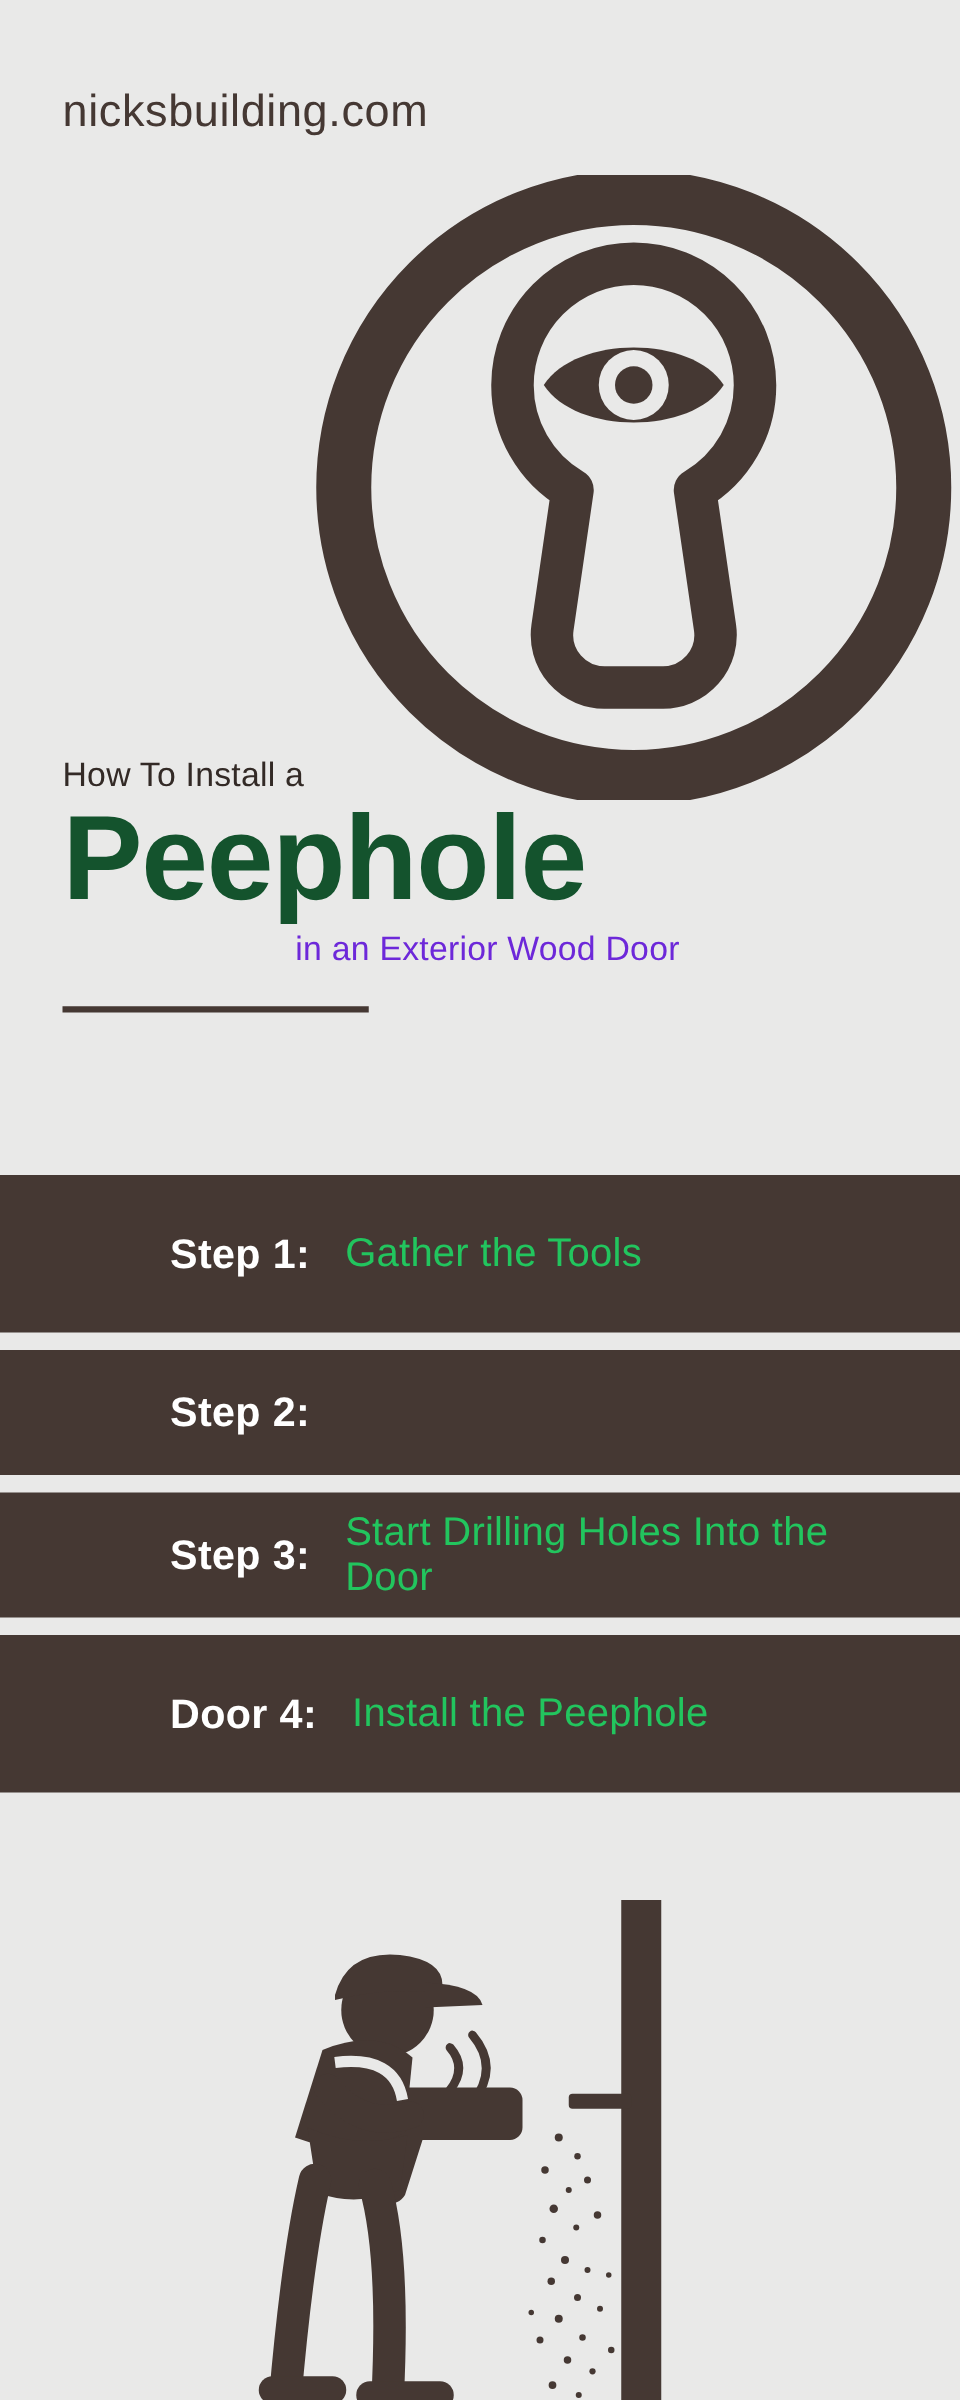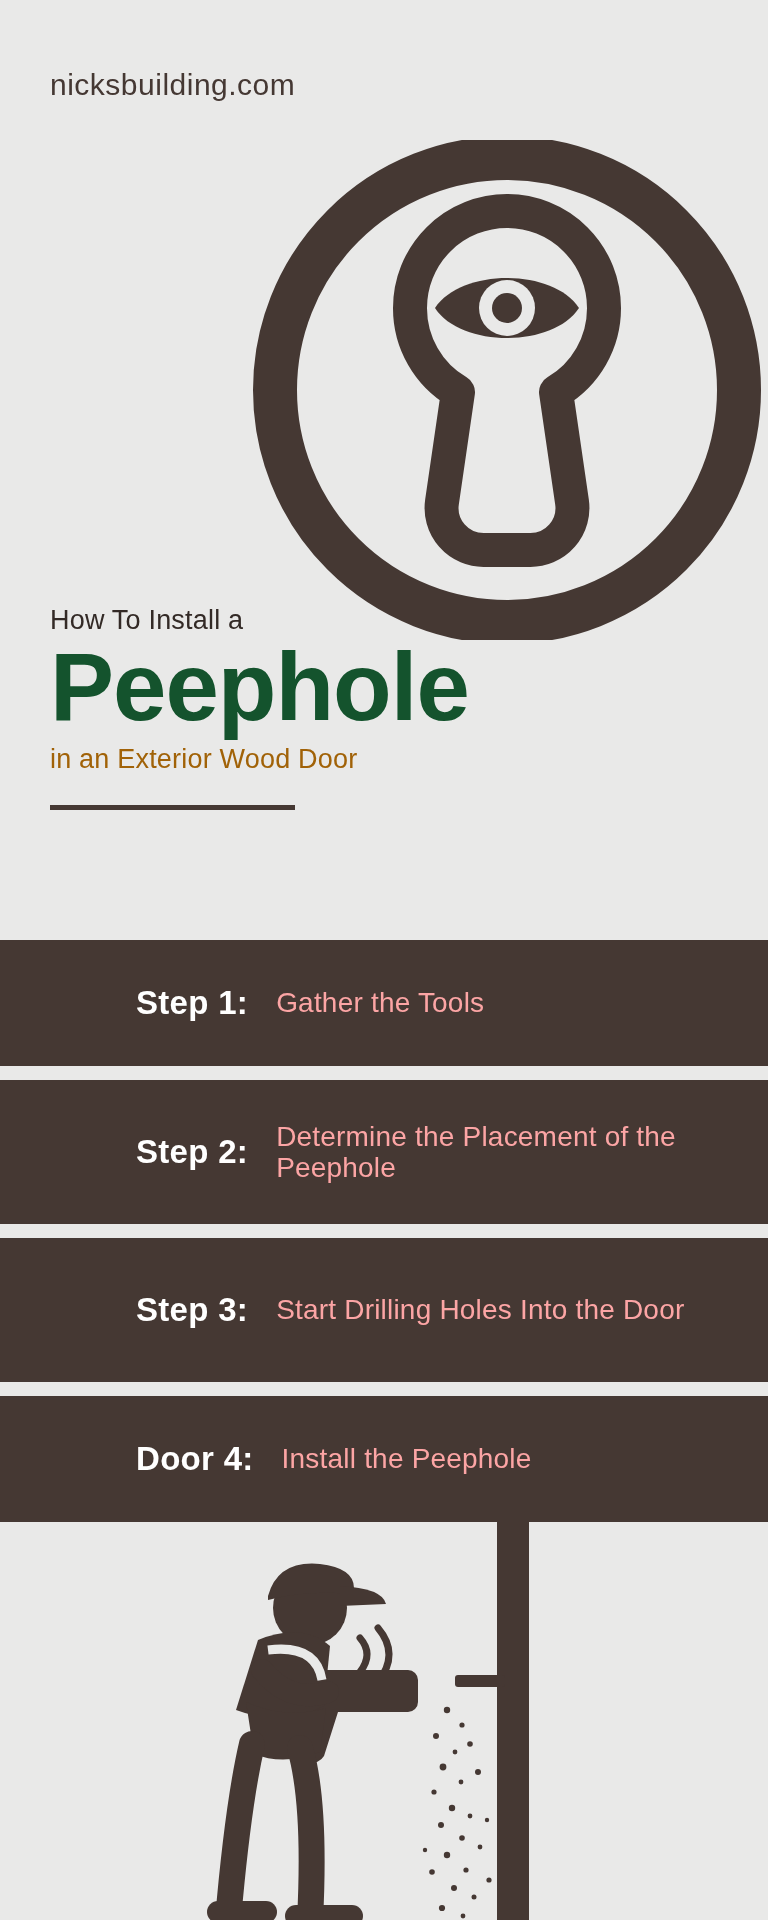--- a/index.html
+++ b/index.html
@@ -29,7 +29,7 @@
     position: absolute;
     left: 50px;
     top: 68px;
-    font-size: 30px;
+    font-size: 36px;
     letter-spacing: 0.5px;
     color: #453833;
     font-family: "Liberation Sans", sans-serif;

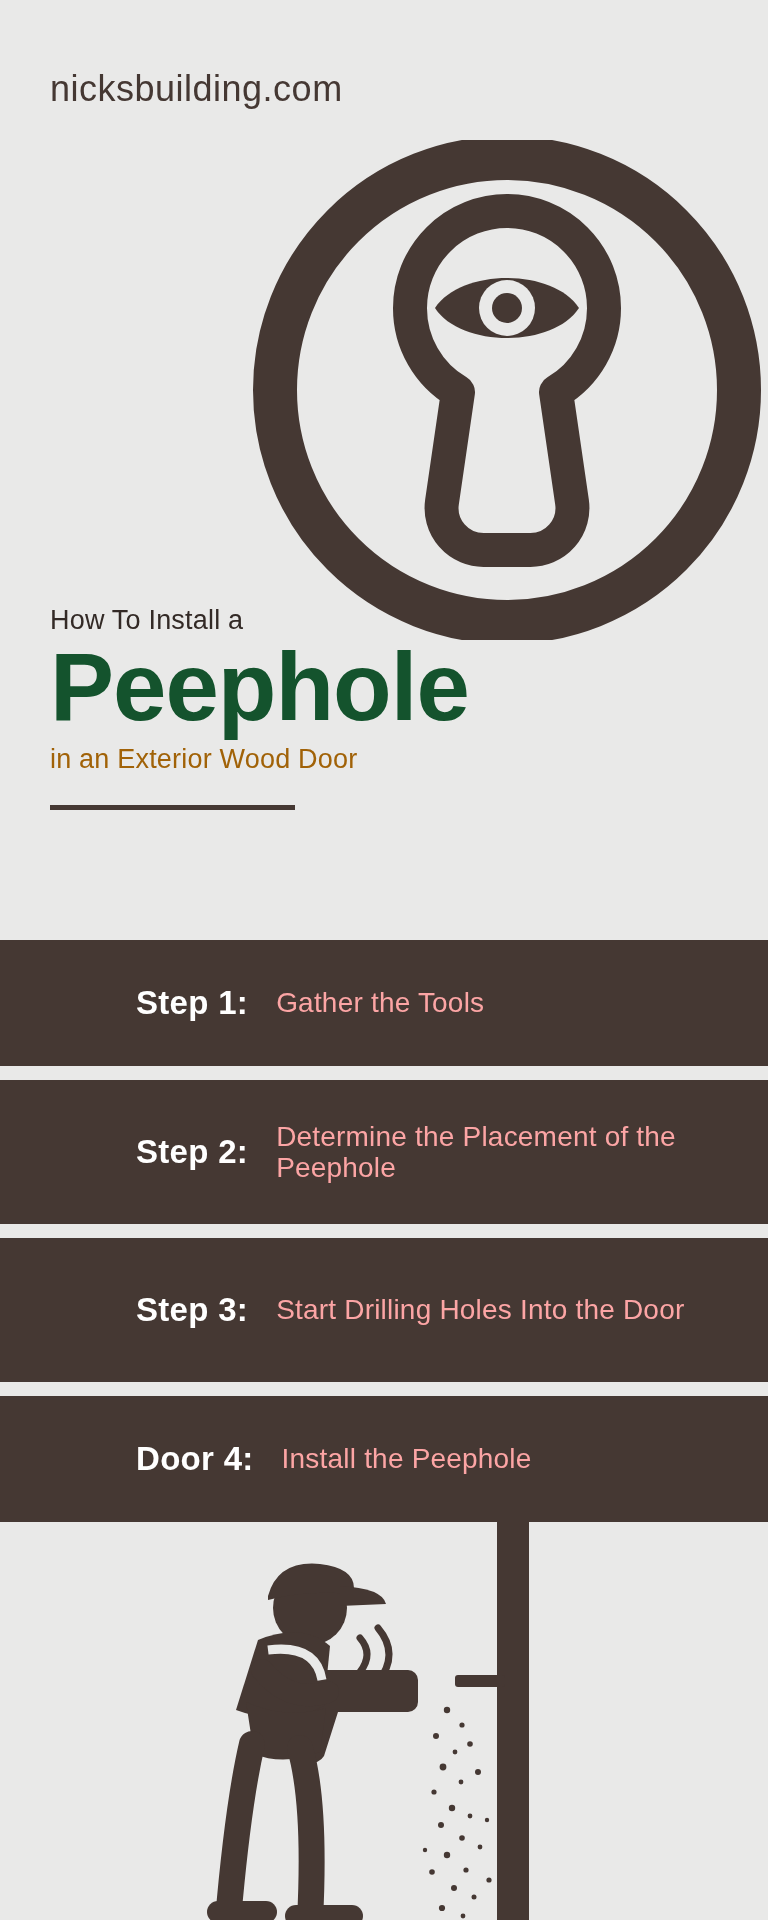--- a/index.html
+++ b/index.html
@@ -71,10 +71,11 @@
   }
   .title-sub {
     font-size: 27px;
-    color: #a16207;
+    color: #6d28d9;
     letter-spacing: 0.2px;
     margin: 8px 0 0 0;
     font-weight: 400;
+    text-align: center;
   }
   .title-rule {
     margin-top: 30px;

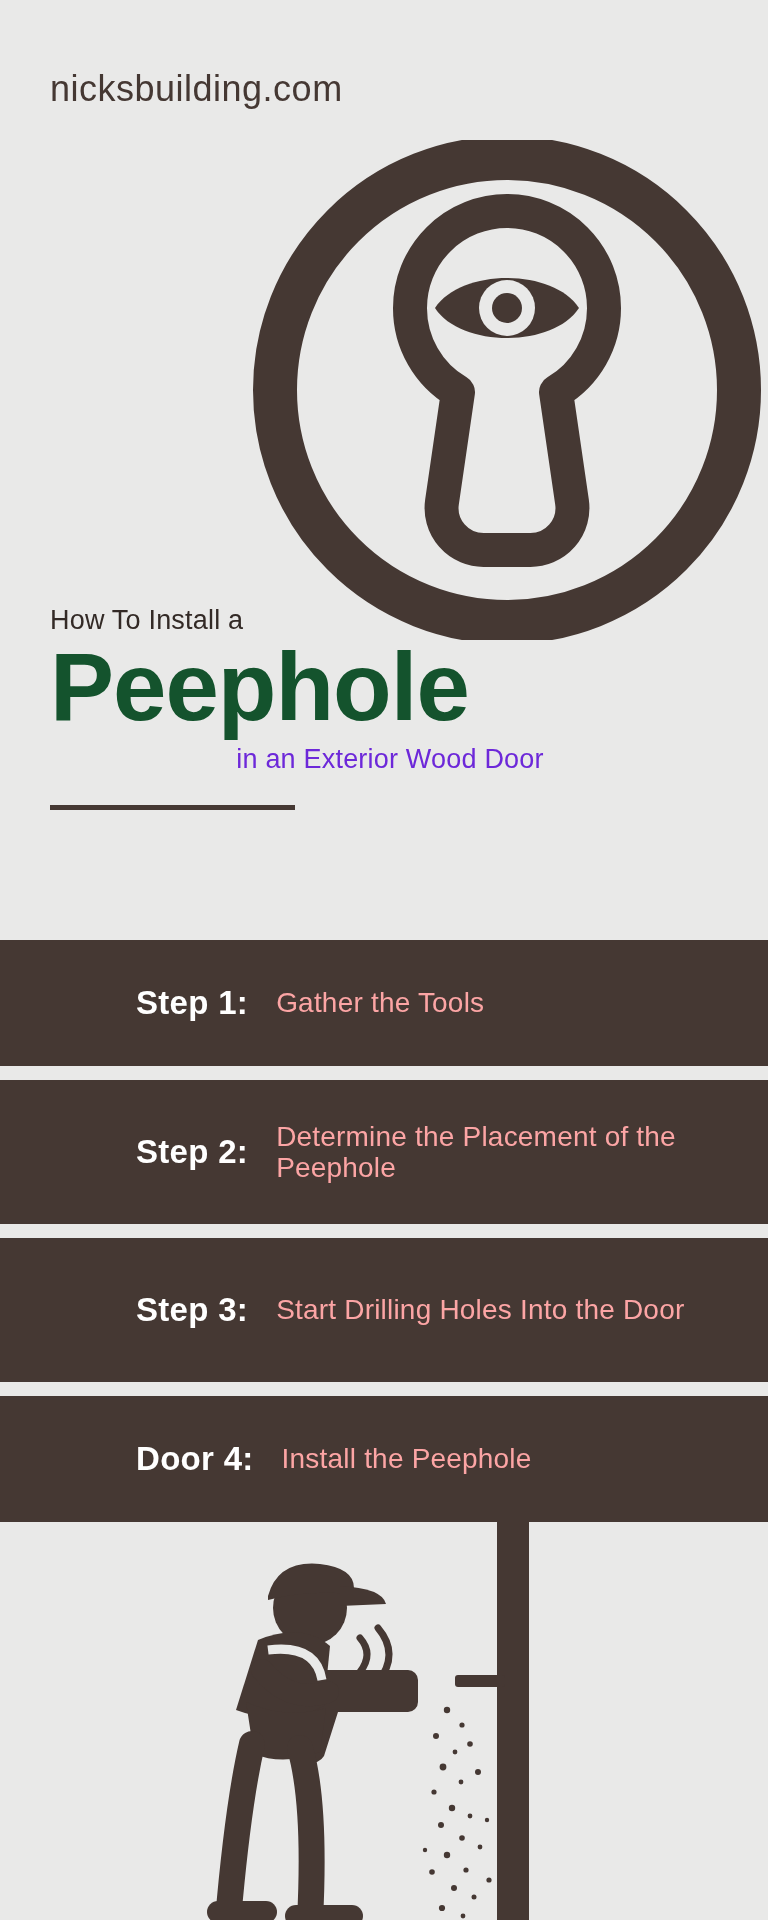--- a/index.html
+++ b/index.html
@@ -112,9 +112,9 @@
     letter-spacing: 0.3px;
   }
   .step-text {
-    font-size: 28px;
+    font-size: 32px;
     font-weight: 400;
-    color: #fca5a5;
+    color: #22c55e;
     line-height: 1.12;
     letter-spacing: 0.2px;
     max-width: 430px;

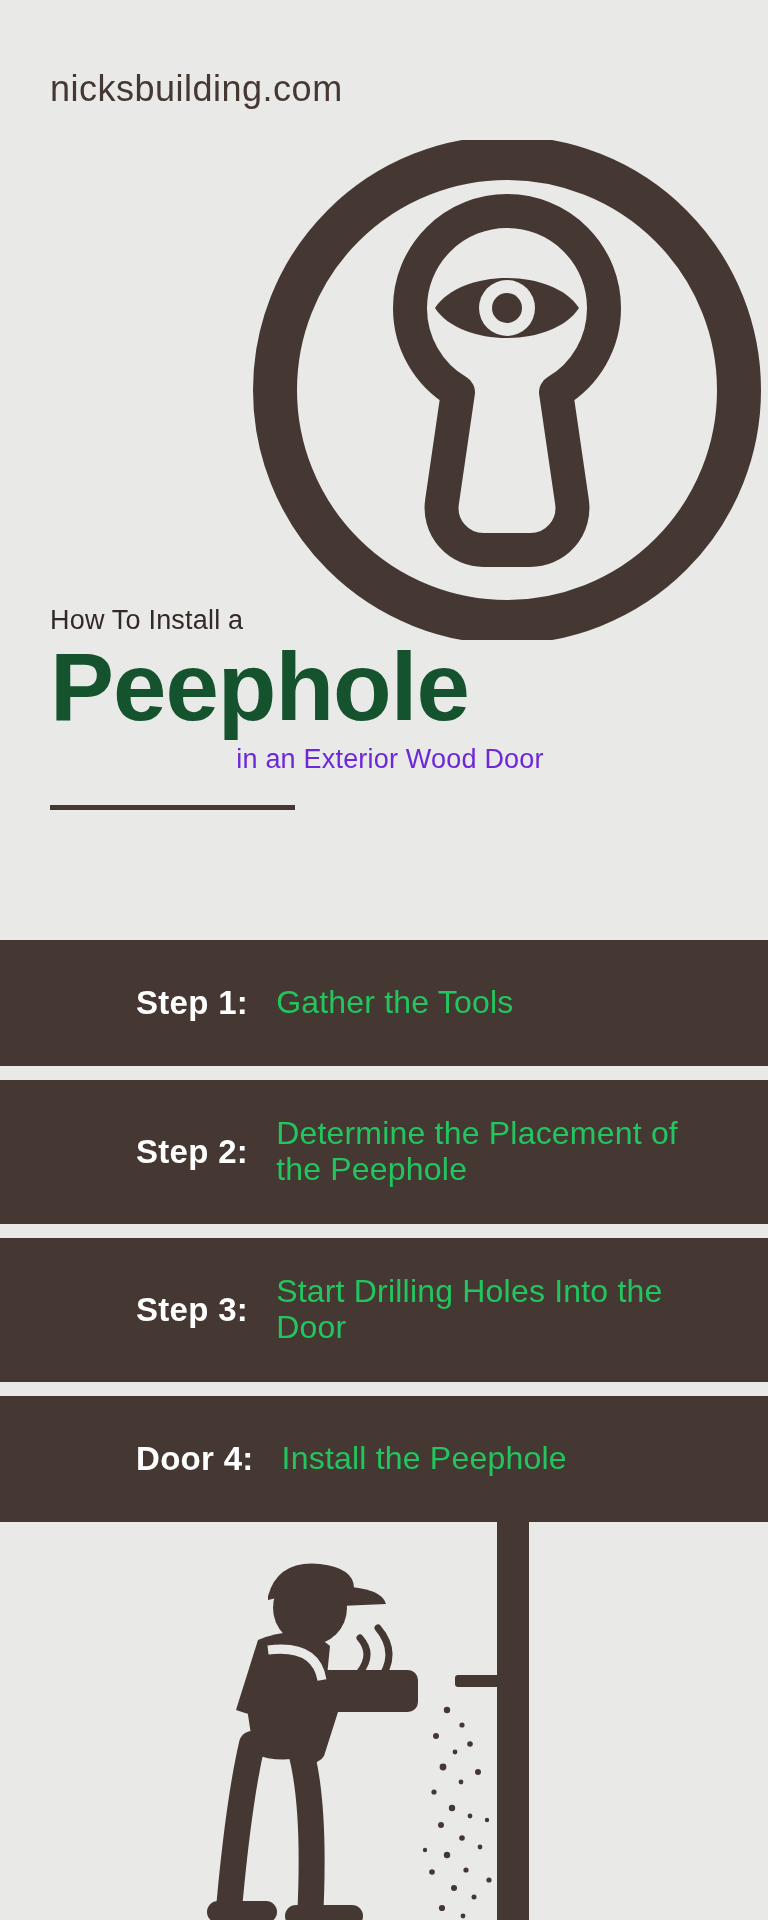--- a/index.html
+++ b/index.html
@@ -102,7 +102,7 @@
     margin-bottom: 14px;
   }
   .step-row.h1 { height: 126px; }
-  .step-row.h2 { height: 144px; }
+  .step-row.h2 { height: 100px; }
   .step-label {
     font-size: 33px;
     font-weight: 700;

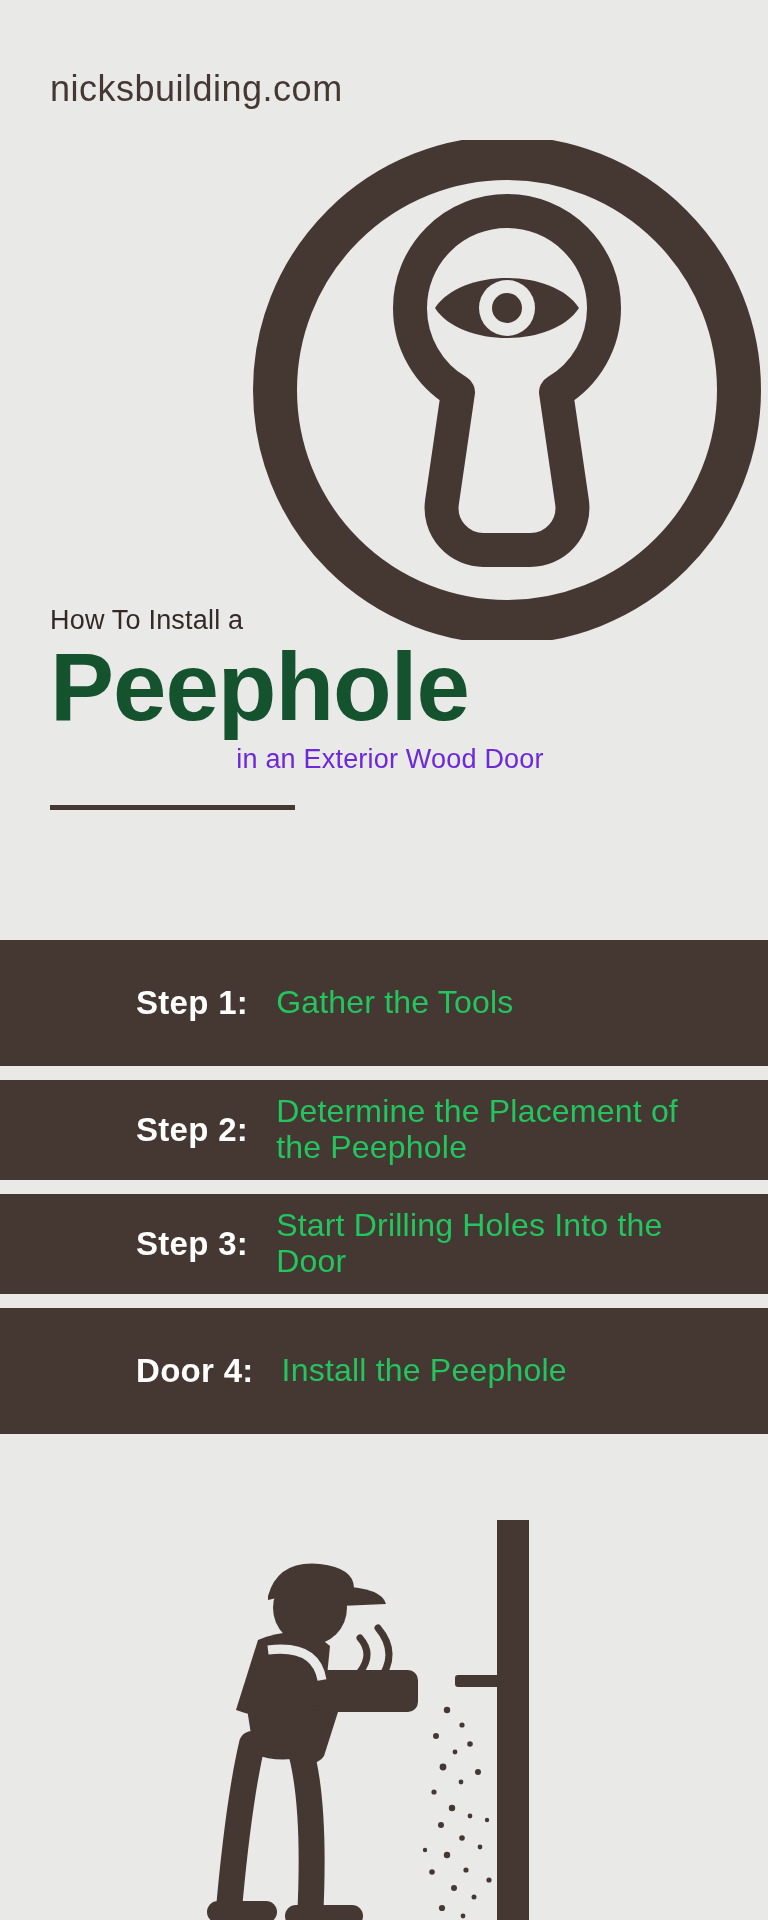--- a/index.html
+++ b/index.html
@@ -179,7 +179,6 @@
 
     <div class="step-row h2">
       <span class="step-label">Step 2:</span>
-      <span class="step-text">Determine the Placement of the Peephole</span>
     </div>
 
     <div class="step-row h2">

